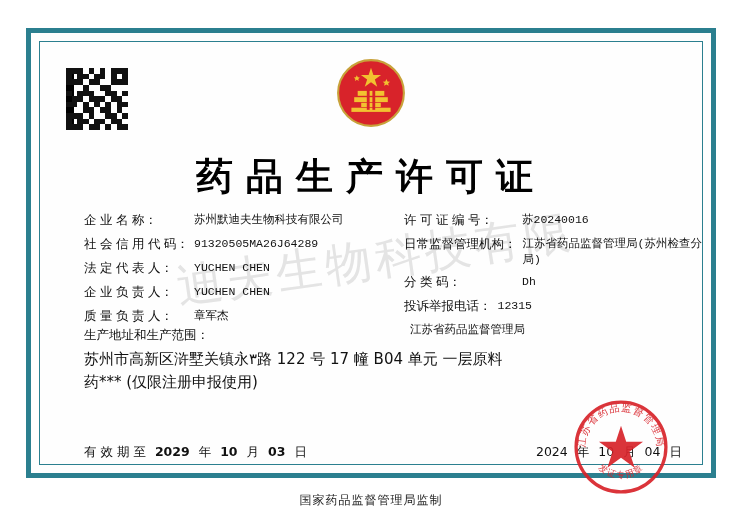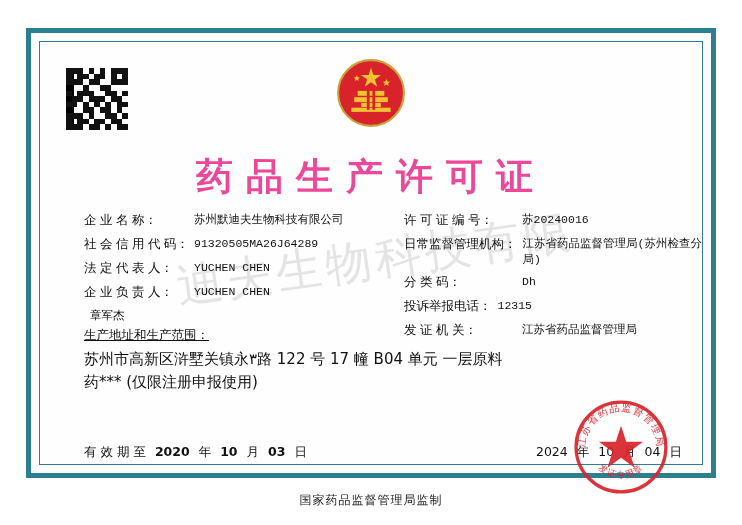--- a/index.html
+++ b/index.html
@@ -76,7 +76,7 @@
     text-align: center;
     font-size: 37px;
     letter-spacing: 13px;
-    color: #ec4899;
+    color: #000000;
     font-family: "DejaVu Sans", sans-serif;
     font-weight: bold;
     z-index: 6;

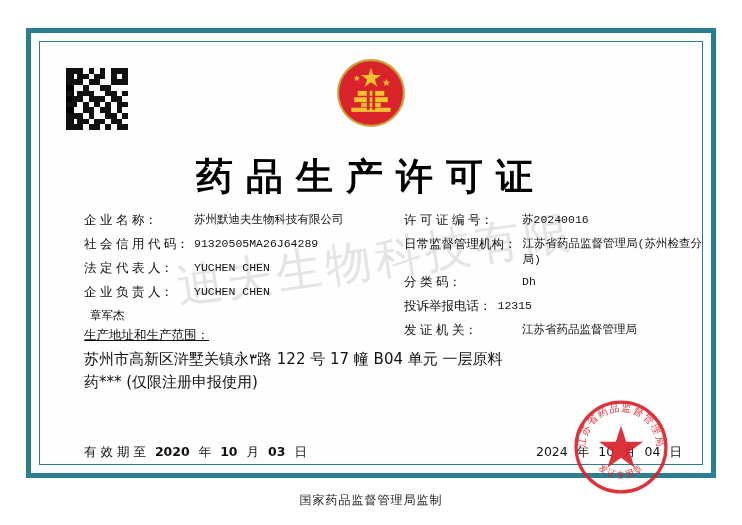--- a/index.html
+++ b/index.html
@@ -354,6 +354,7 @@
       <span class="val">YUCHEN CHEN</span>
     </div>
     <div class="row">
+      <span class="lbl">质 量 负 责 人：</span>
       <span class="val">章军杰</span>
     </div>
   </div>

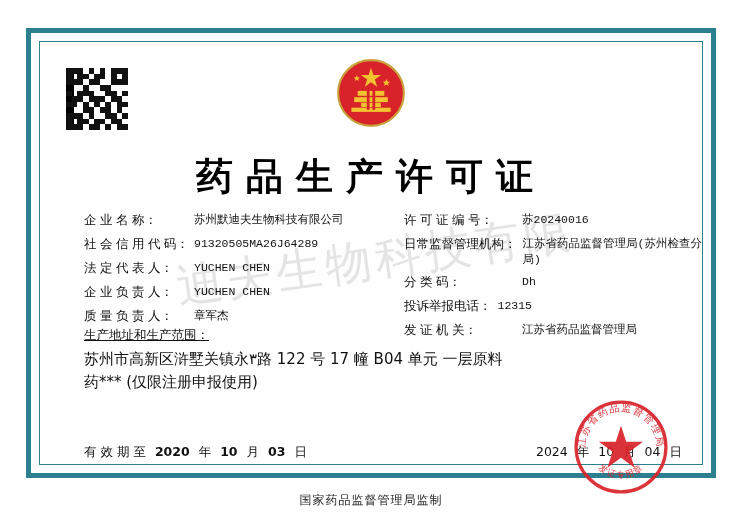--- a/index.html
+++ b/index.html
@@ -132,7 +132,6 @@
     font-family: "DejaVu Sans", sans-serif;
     color: #111;
     z-index: 6;
-    text-decoration: underline;
   }
   .scope-body {
     position: absolute;

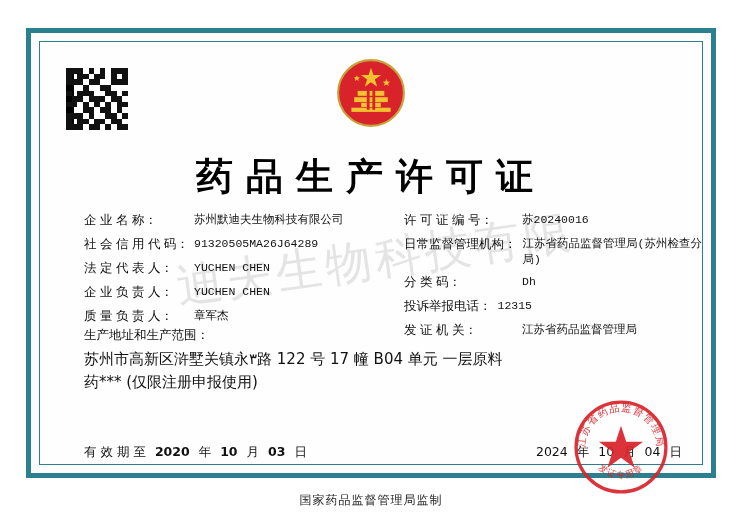--- a/index.html
+++ b/index.html
@@ -376,7 +376,6 @@
       <span class="val">12315</span>
     </div>
     <div class="row">
-      <span class="lbl">发 证 机 关：</span>
       <span class="val">江苏省药品监督管理局</span>
     </div>
   </div>

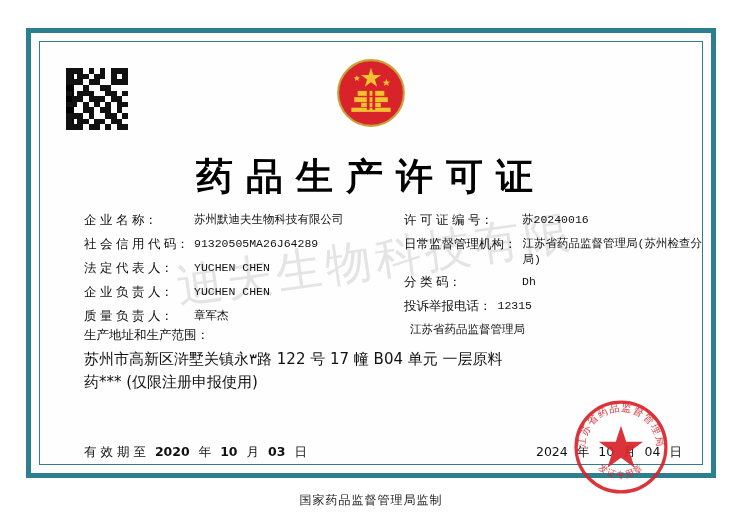--- a/index.html
+++ b/index.html
@@ -400,7 +400,7 @@
 
   <div class="valid">
     <span>有 效 期 至</span>
-    <span class="v">2020</span>
+    <span class="v">2029</span>
     <span>年</span>
     <span class="v">10</span>
     <span>月</span>

